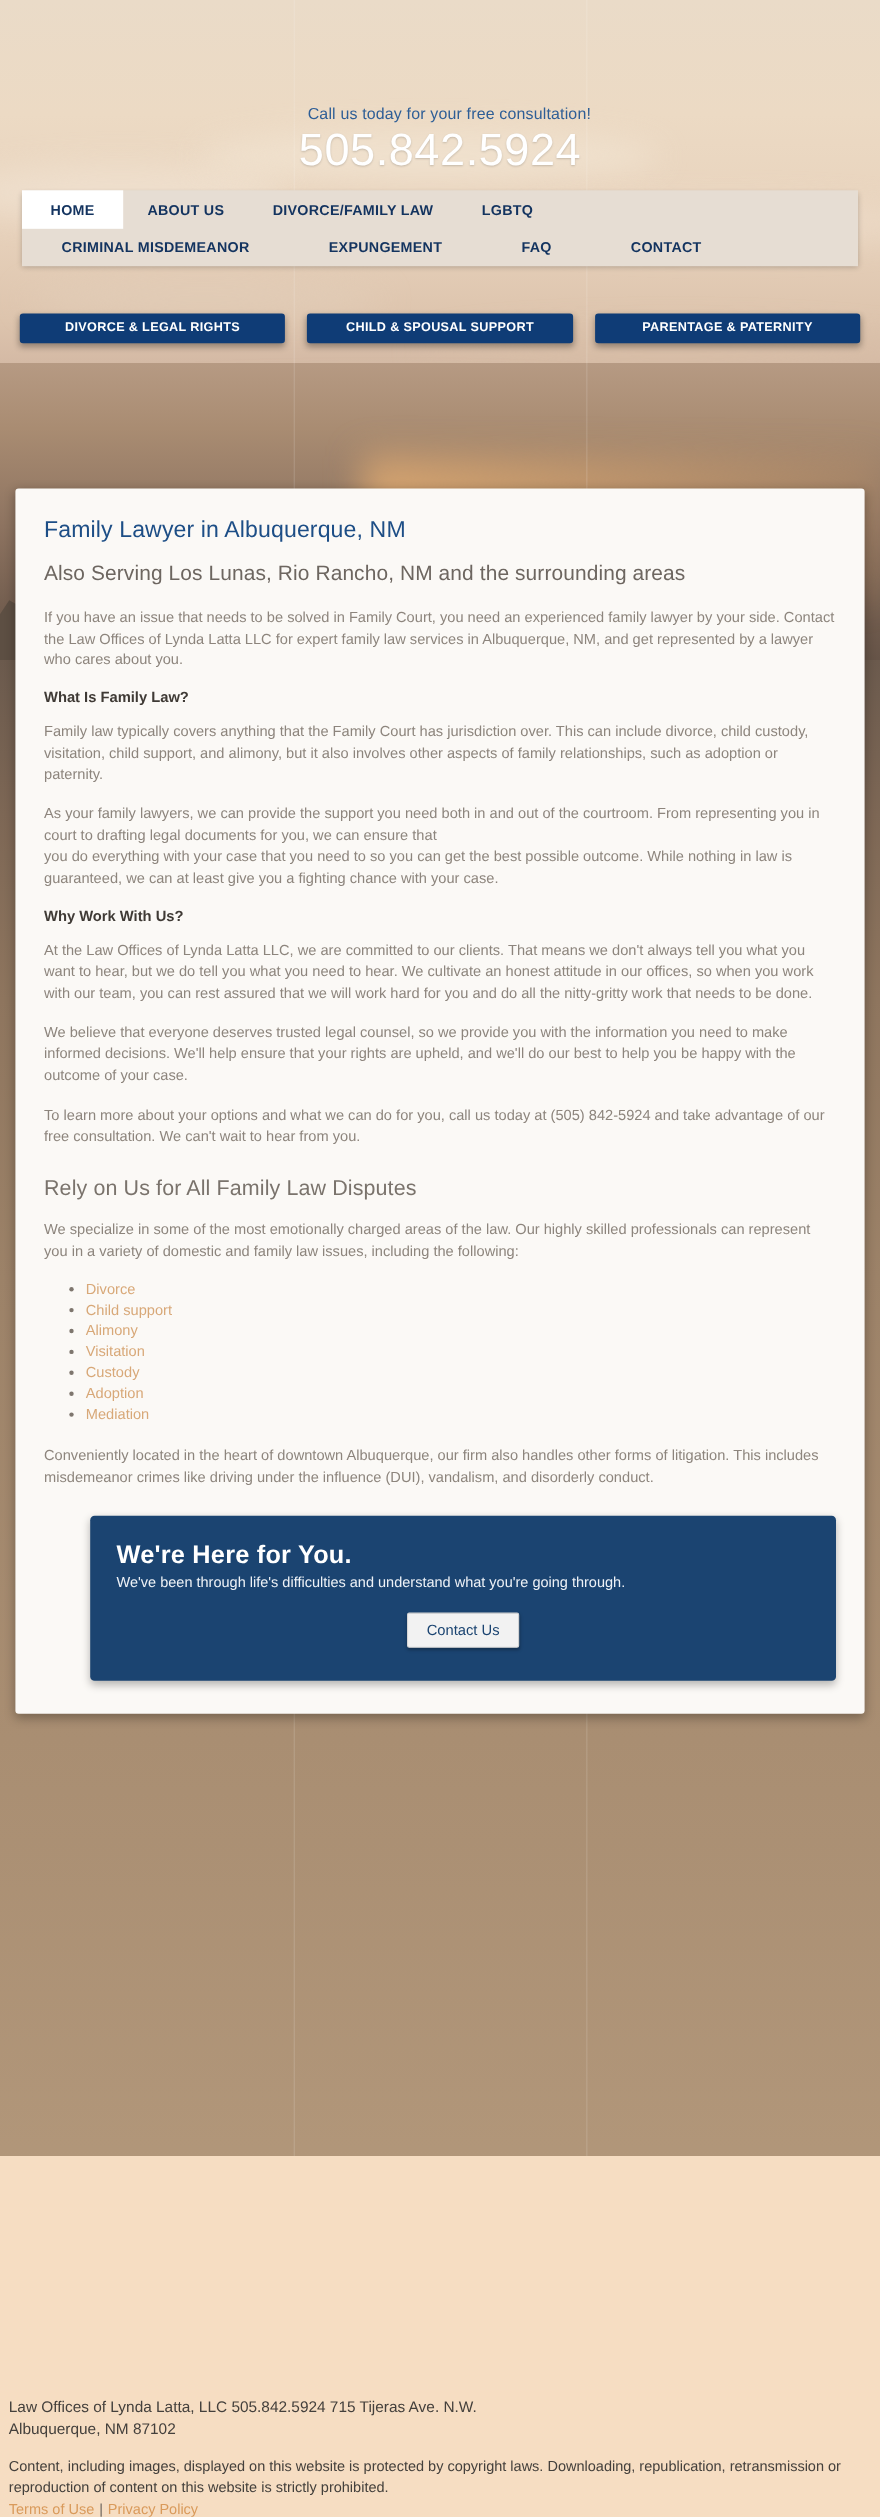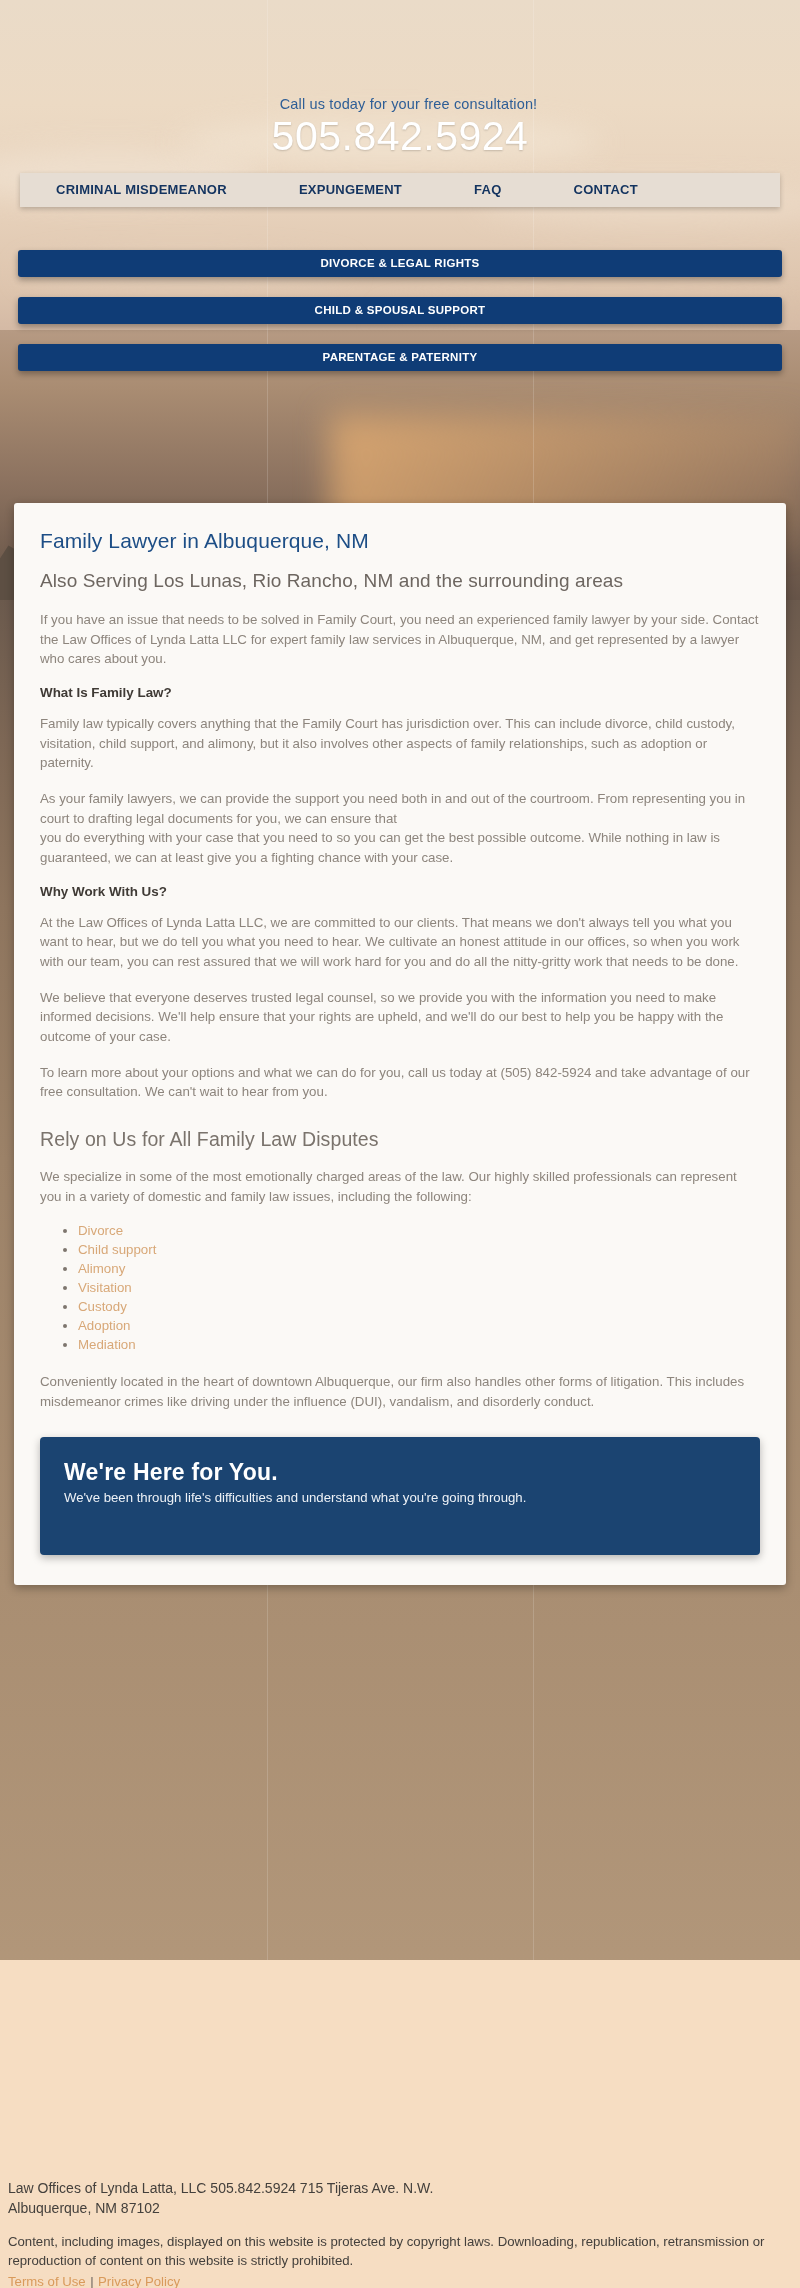--- a/index.html
+++ b/index.html
@@ -303,6 +303,12 @@
 </div>
 
 <nav id="nav-wrap">
+  <div class="nav-row" id="nav-row-1">
+    <div class="nav-item active">HOME</div>
+    <div class="nav-item">ABOUT US</div>
+    <div class="nav-item">DIVORCE/FAMILY LAW</div>
+    <div class="nav-item">LGBTQ</div>
+  </div>
   <div class="nav-row" id="nav-row-2">
     <div class="nav-item">CRIMINAL MISDEMEANOR</div>
     <div class="nav-item">EXPUNGEMENT</div>

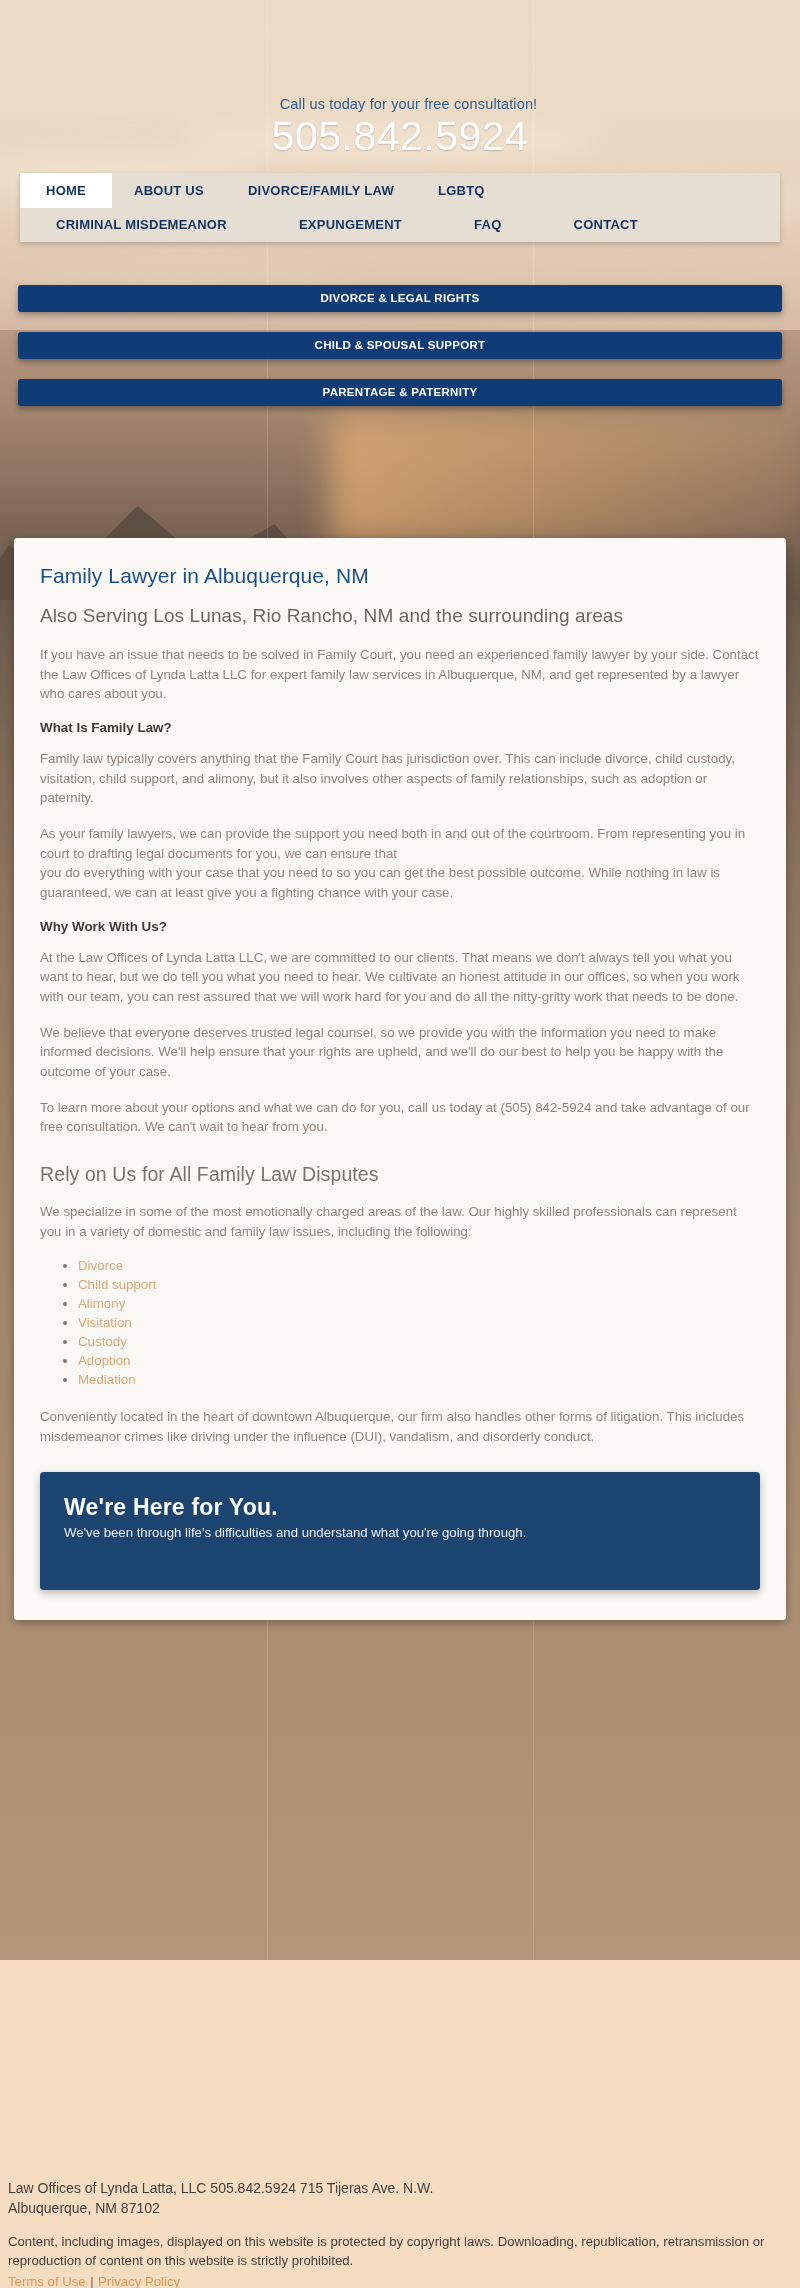--- a/index.html
+++ b/index.html
@@ -126,7 +126,6 @@
     display: flex;
     gap: 20px;
     margin: 43px 18px 0 18px;
-    flex-direction: column;
   }
   .cta-btn {
     flex: 1;

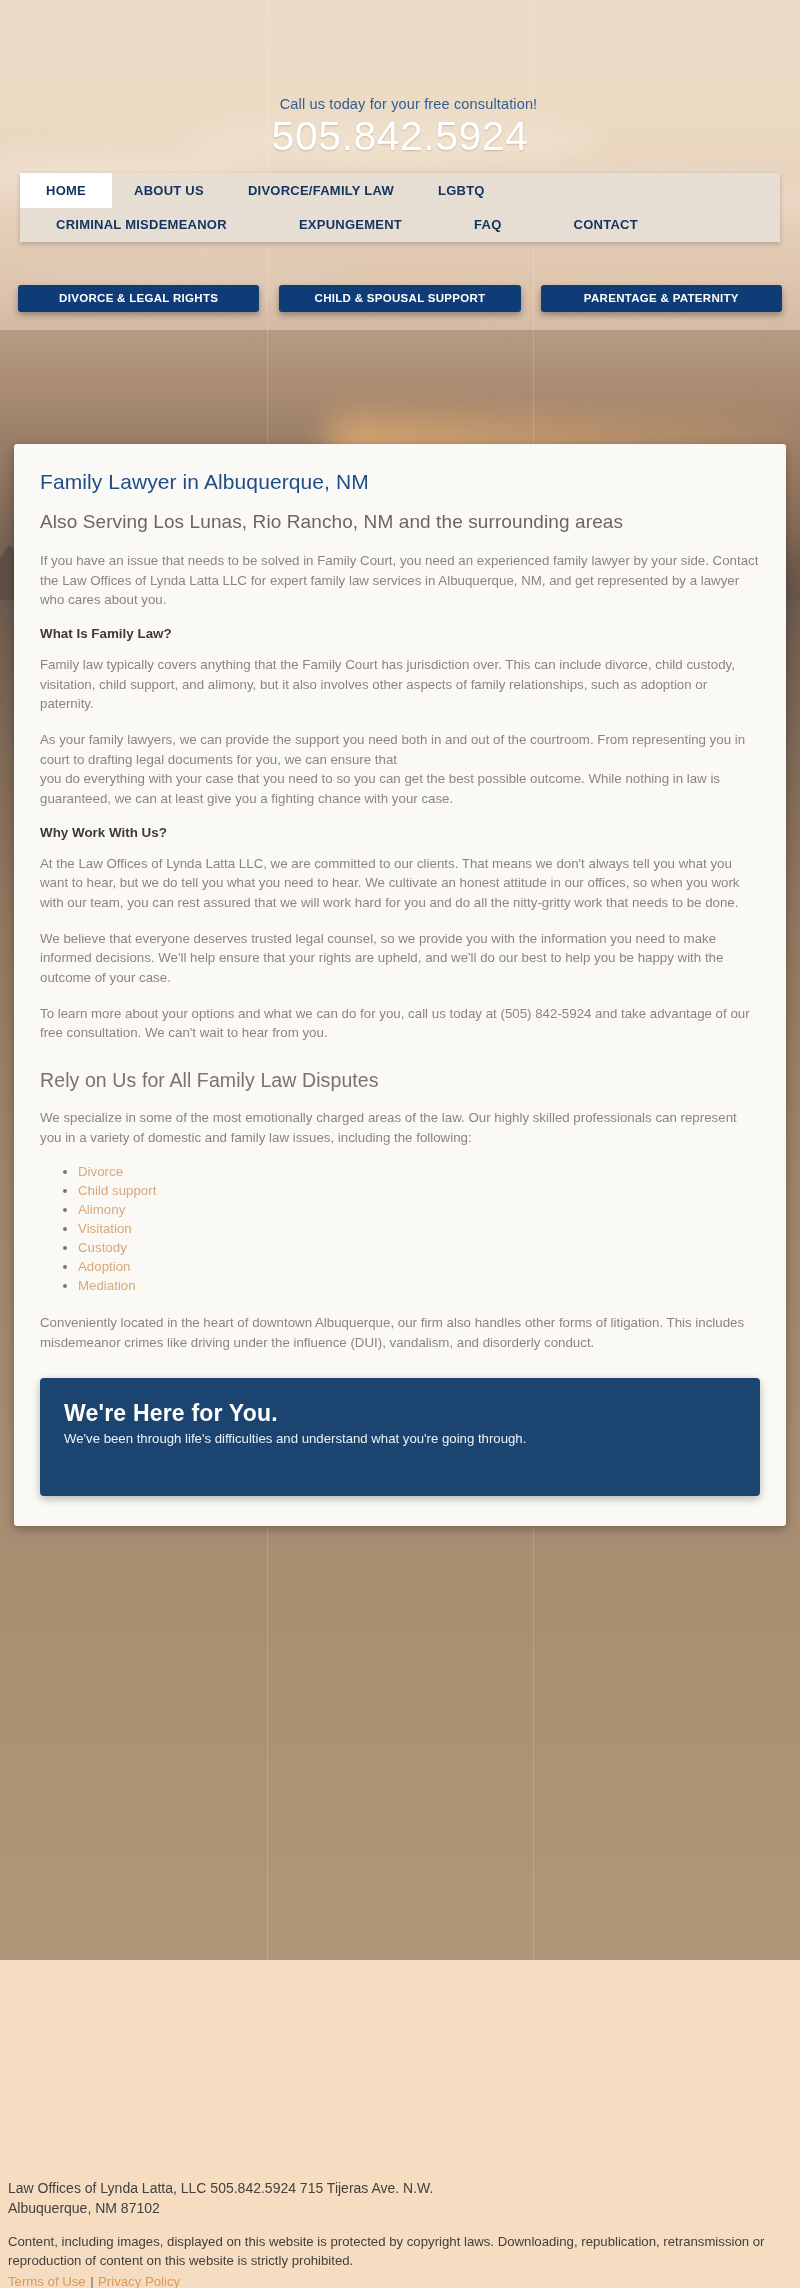--- a/index.html
+++ b/index.html
@@ -209,6 +209,7 @@
     margin-top: 26px;
     padding: 22px 24px 30px 24px;
     box-shadow: 0 3px 8px rgba(0,0,0,.28);
+    margin-left: 42px;
   }
   #promo-title {
     color: #ffffff;

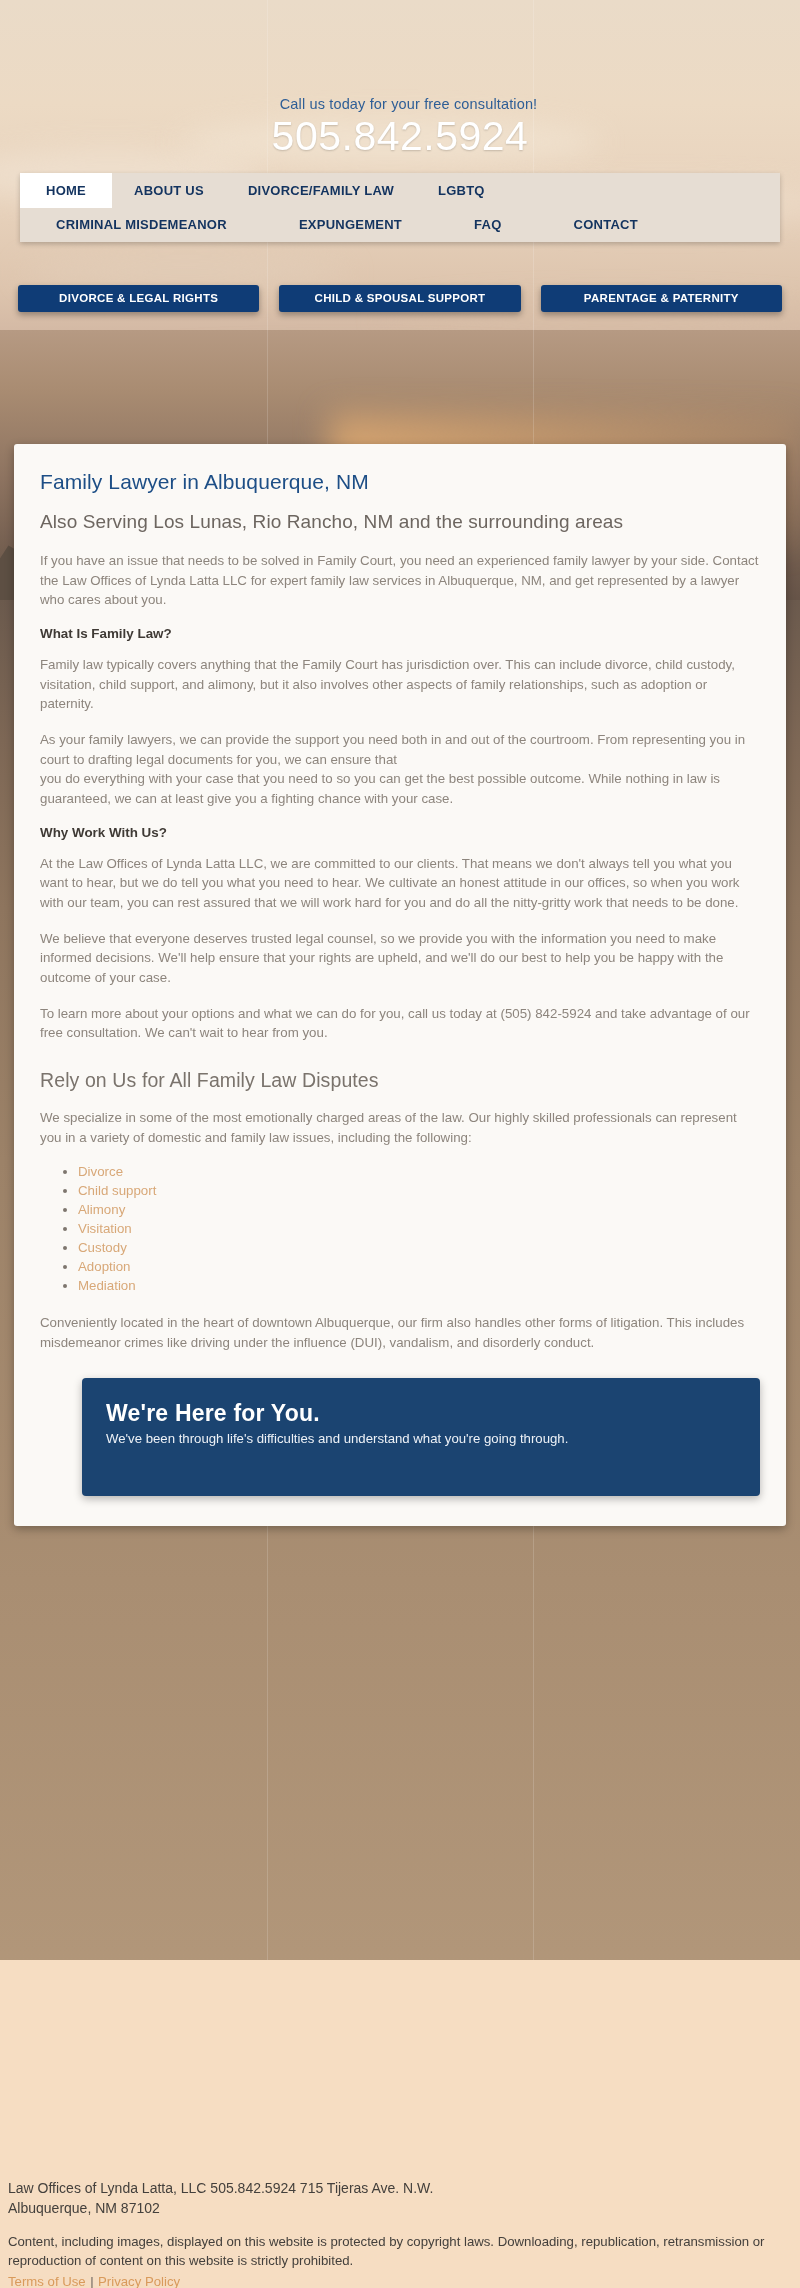--- a/index.html
+++ b/index.html
@@ -362,6 +362,9 @@
   <section id="promo-box">
     <div id="promo-title">We're Here for You.</div>
     <div id="promo-sub">We've been through life's difficulties and understand what you're going through.</div>
+    <div id="promo-btn-row">
+      <span id="promo-contact-btn">Contact Us</span>
+    </div>
   </section>
 
 </main>

